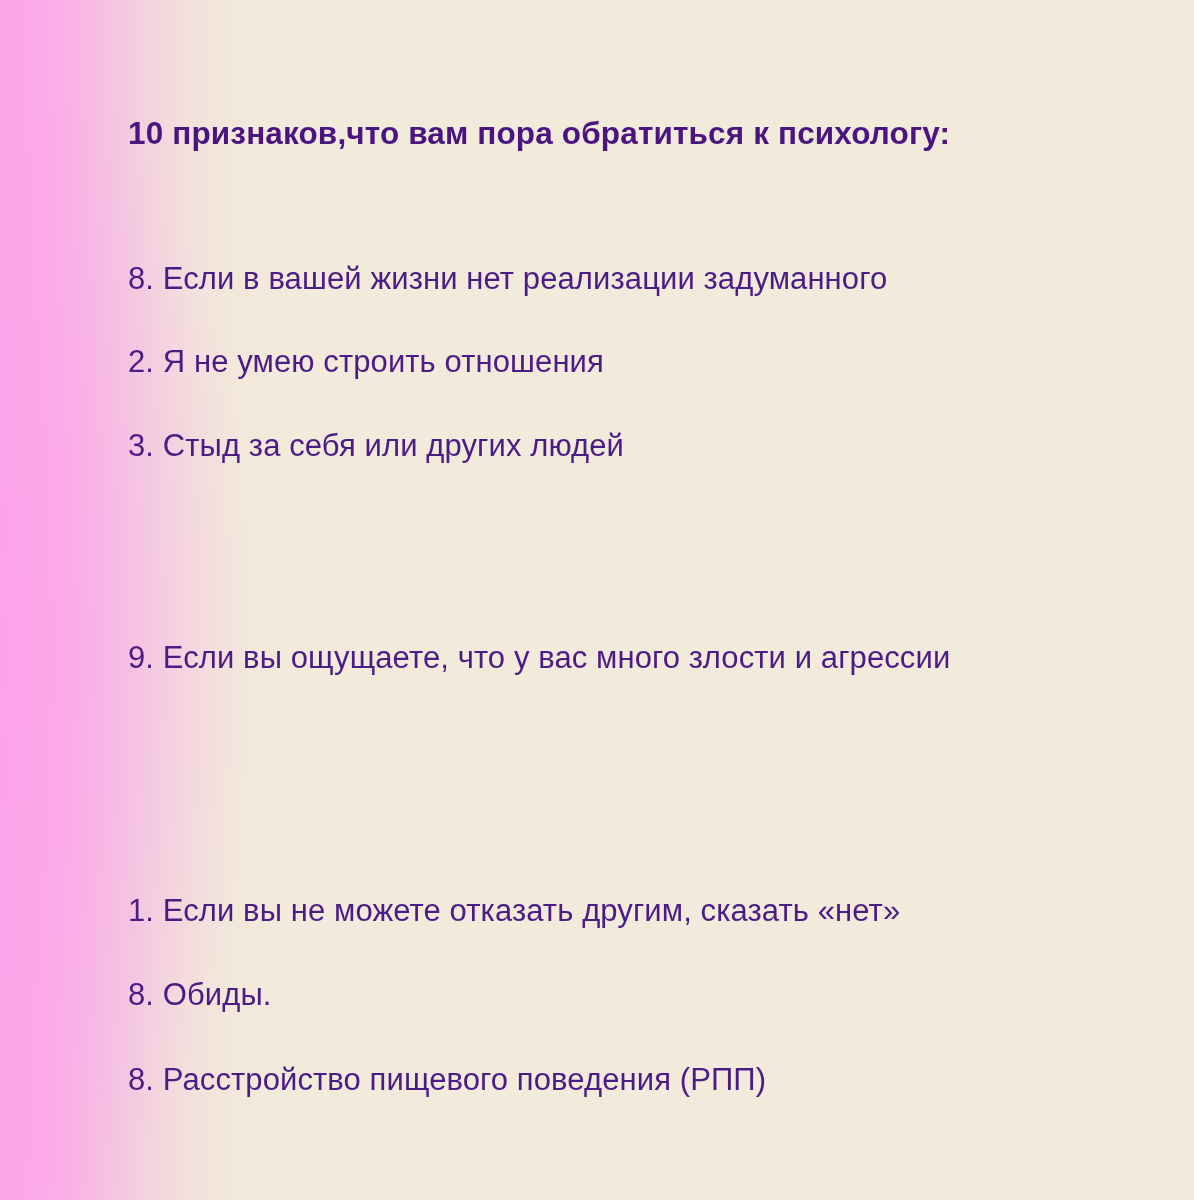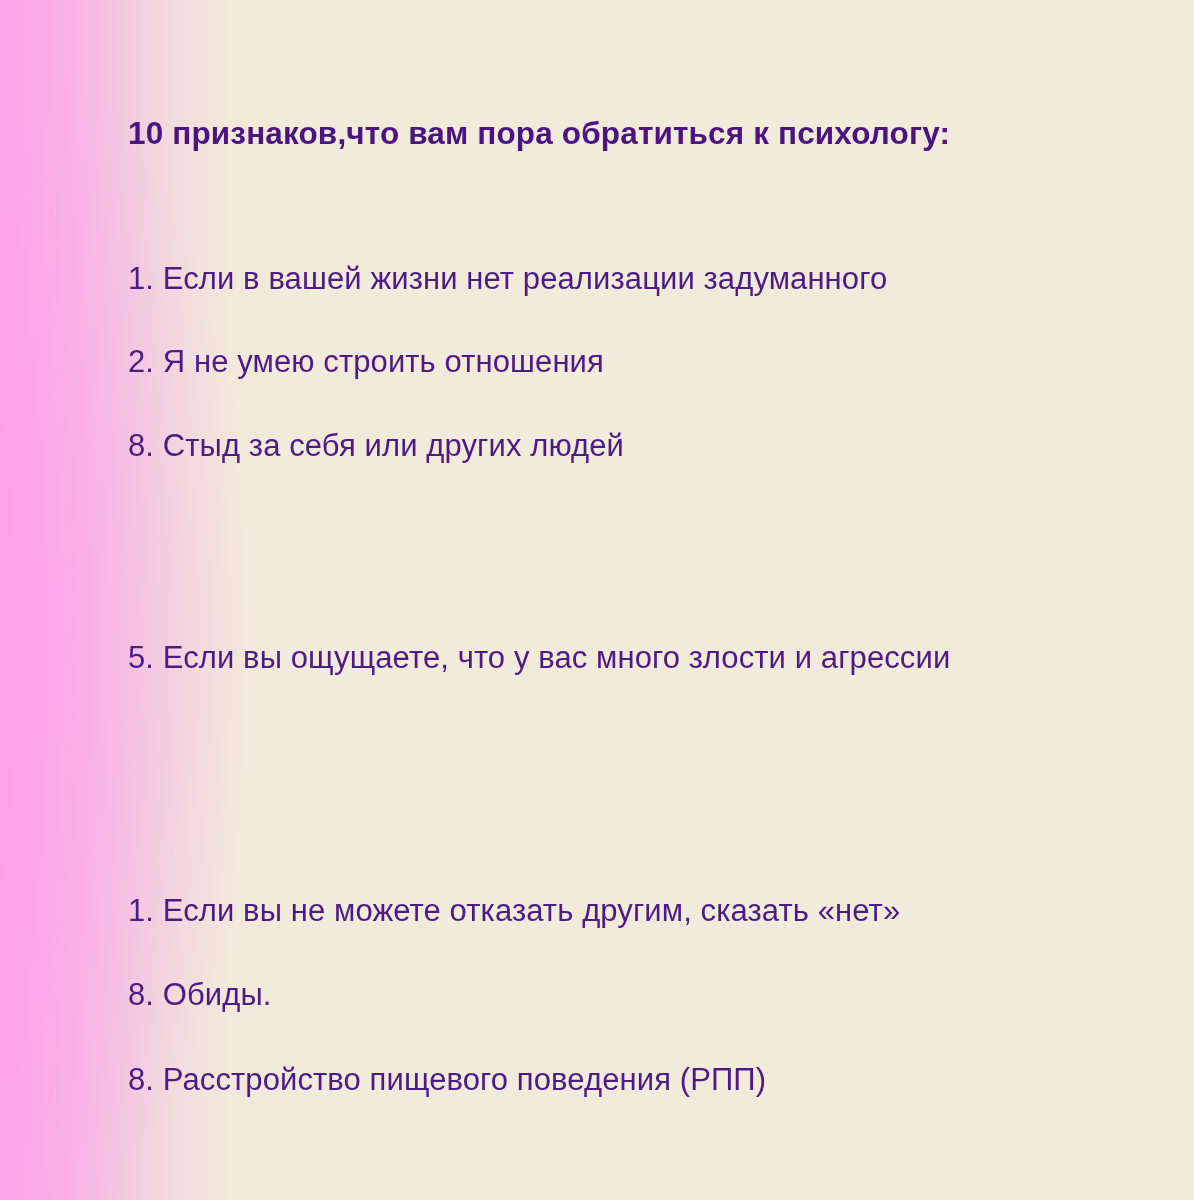--- a/index.html
+++ b/index.html
@@ -77,7 +77,7 @@
   <h1 class="title">10 признаков,что вам пора обратиться к психологу:</h1>
 
   <p class="item" style="top:258px">
-    <span>1. Если в вашей жизни нет реализации задуманного</span>
+    <span>8. Если в вашей жизни нет реализации задуманного</span>
   </p>
 
   <p class="item" style="top:341px">

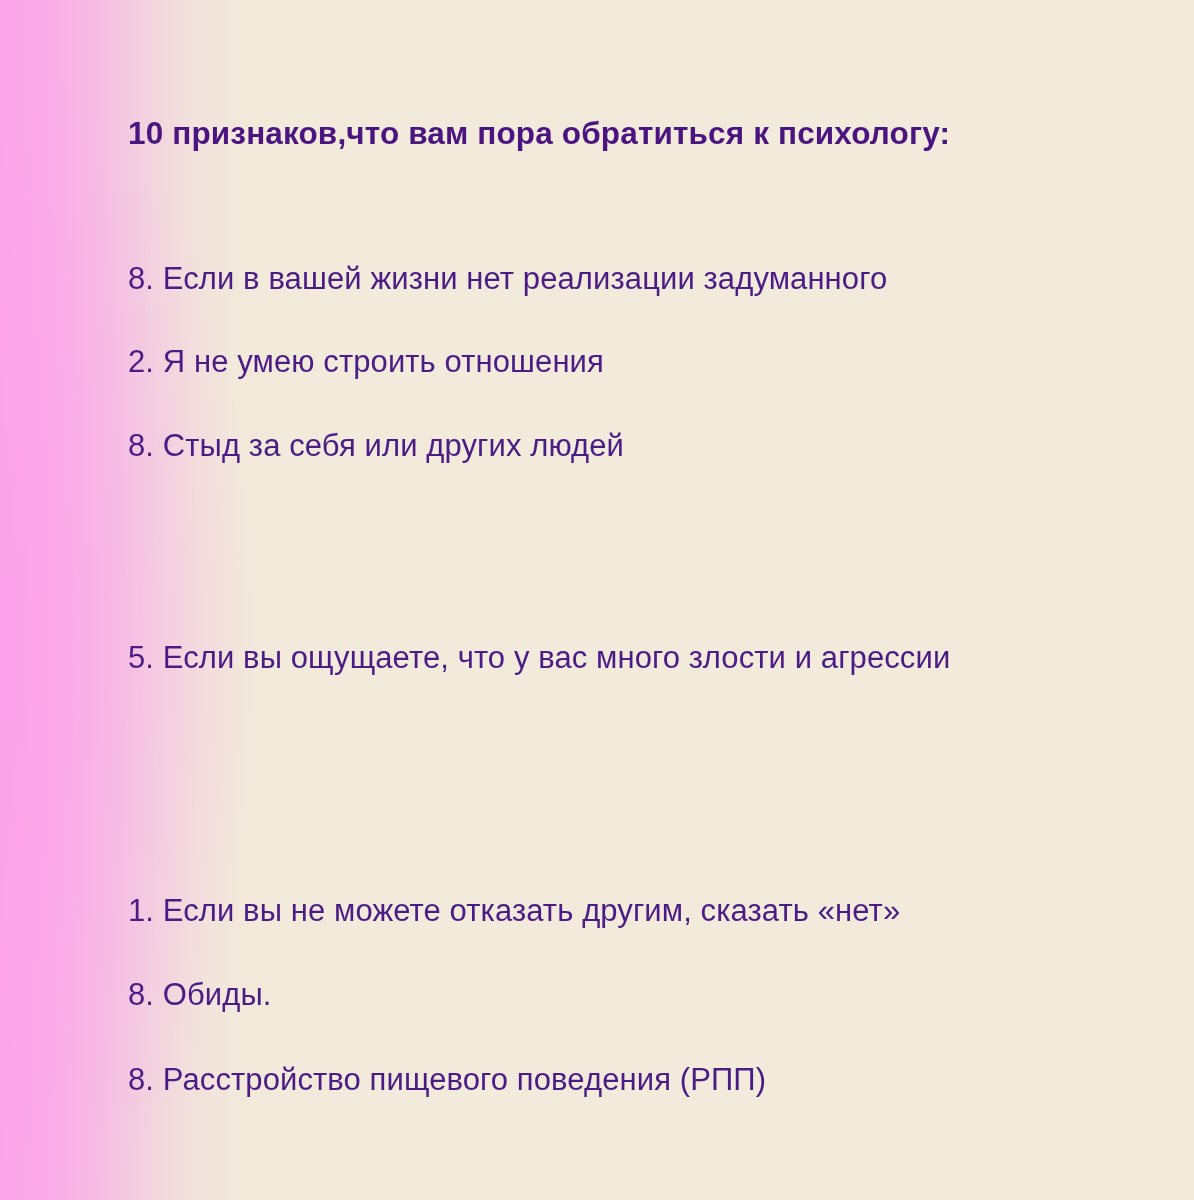--- a/index.html
+++ b/index.html
@@ -85,7 +85,7 @@
   </p>
 
   <p class="item" style="top:425px">
-    <span>8. Стыд за себя или других людей</span>
+    <span>3. Стыд за себя или других людей</span>
   </p>
 
   <p class="item" style="top:510px">

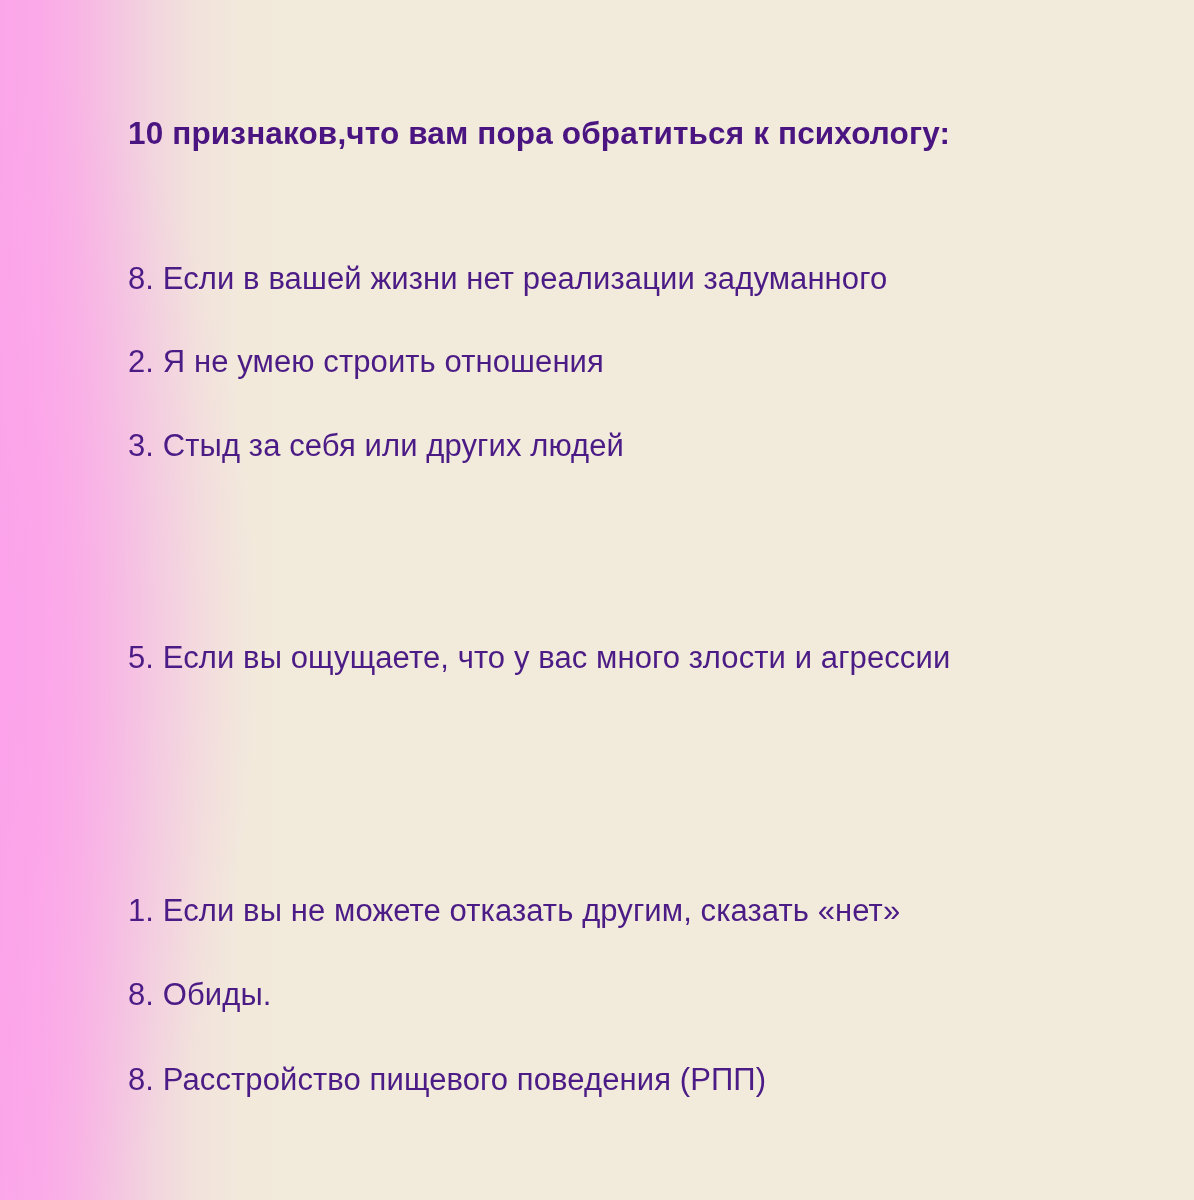--- a/index.html
+++ b/index.html
@@ -93,7 +93,7 @@
   </p>
 
   <p class="item" style="top:637px">
-    <span>5. Если вы ощущаете, что у вас много злости и агрессии</span>
+    <span>9. Если вы ощущаете, что у вас много злости и агрессии</span>
   </p>
 
   <p class="item" style="top:722px">

